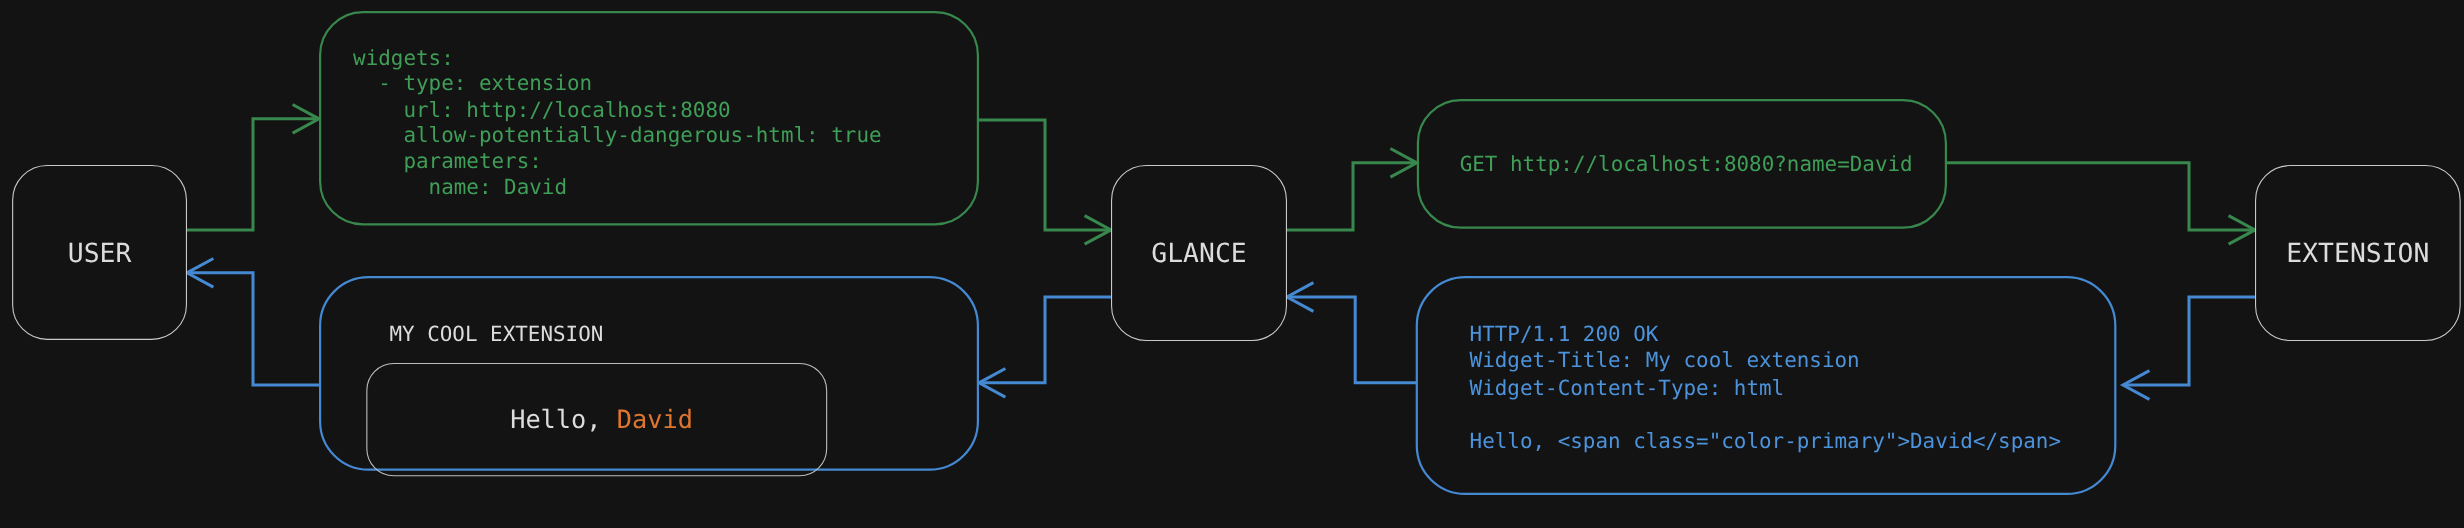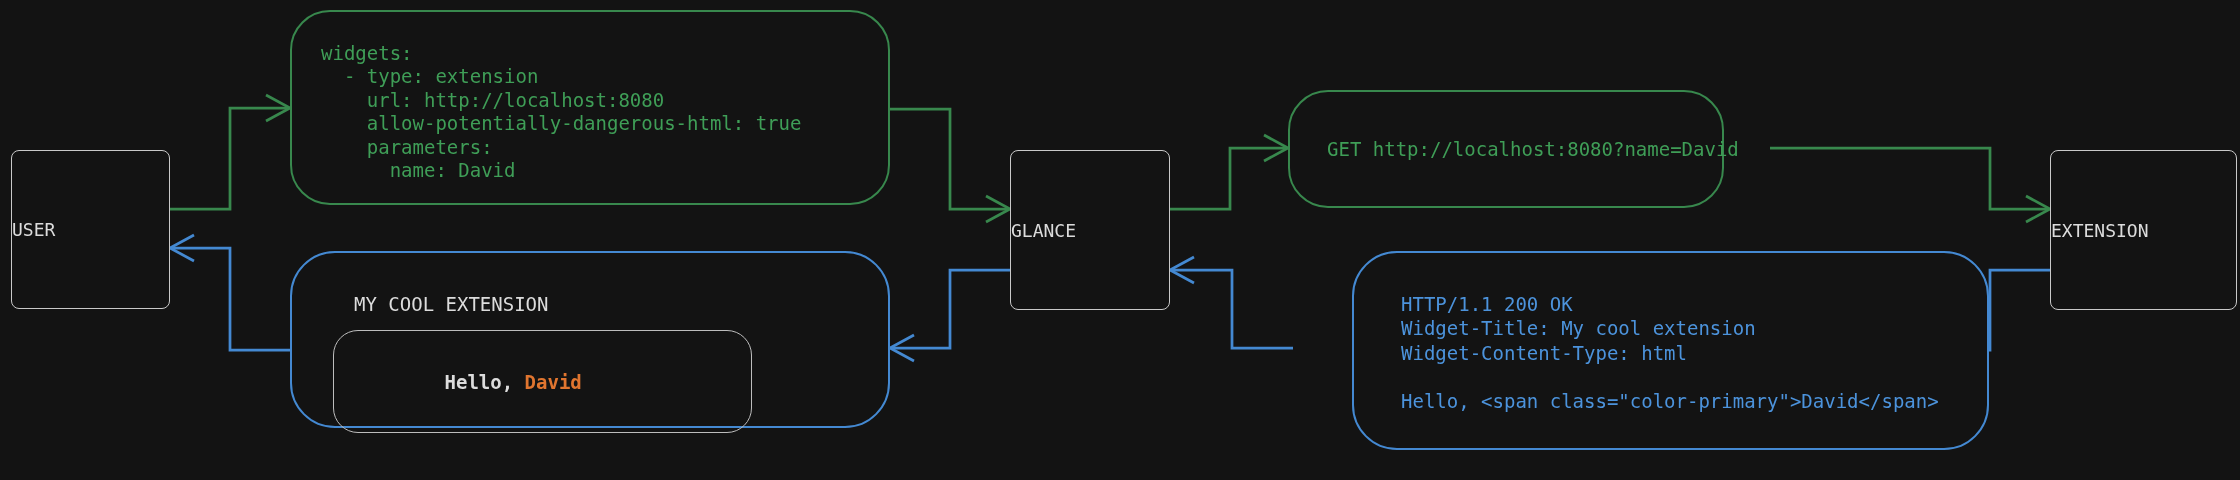--- a/index.html
+++ b/index.html
@@ -52,7 +52,7 @@
     color: var(--green);
   }
   .request-box {
-    left: 1288px; top: 90px; width: 436px; height: 118px;
+    left: 1288px; top: 90px; width: 482px; height: 118px;
     border: 2px solid var(--green-line);
     display: flex; align-items: center;
   }

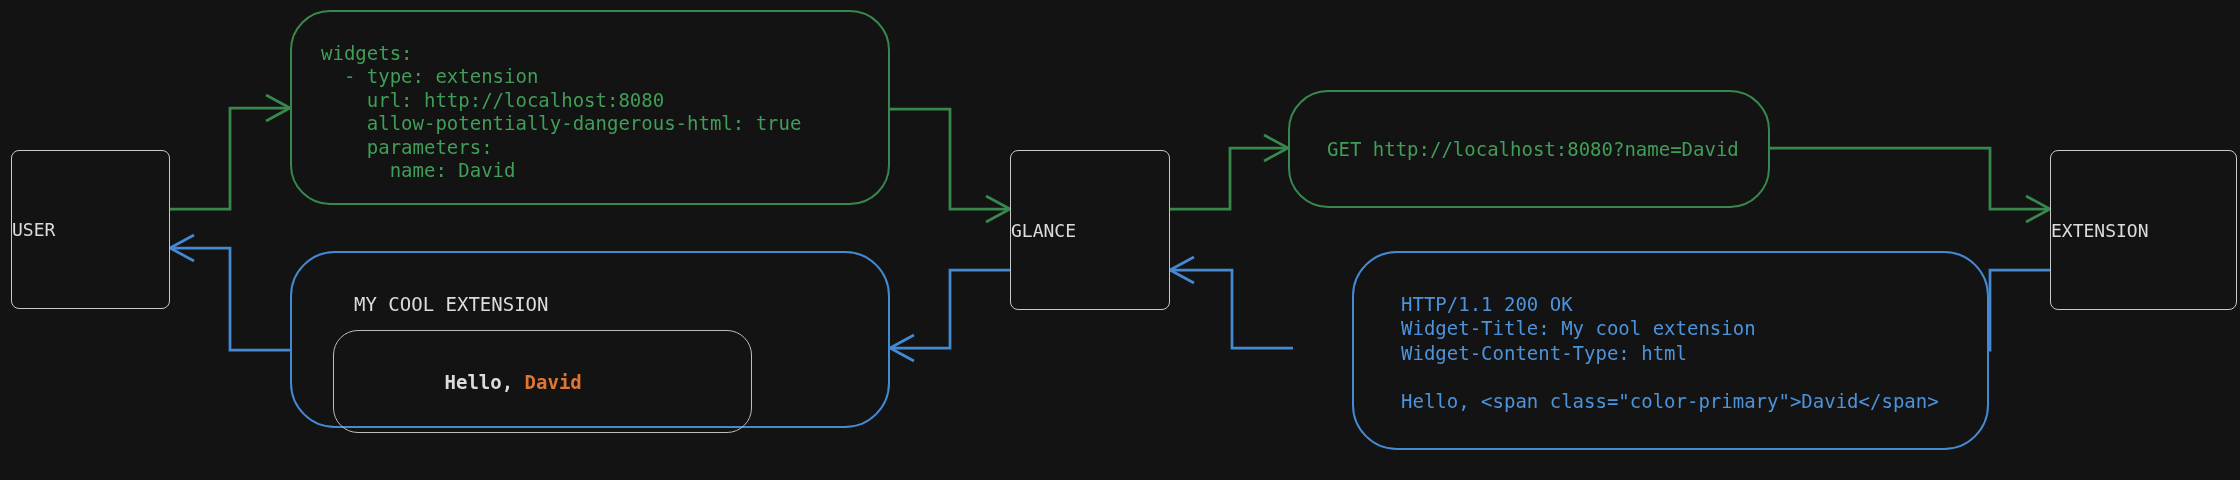--- a/index.html
+++ b/index.html
@@ -24,12 +24,12 @@
   .node {
     position: absolute;
     border: 1.5px solid var(--node-border);
-    border-radius: 8px;
+    border-radius: 32px;
     display: flex;
     align-items: center;
-    justify-content: flex-start;
+    justify-content: center;
     color: var(--text-light);
-    font-size: 18px;
+    font-size: 24px;
     background: var(--bg);
   }
   .node-user      { left: 11px;   top: 150px; width: 159px; height: 159px; }

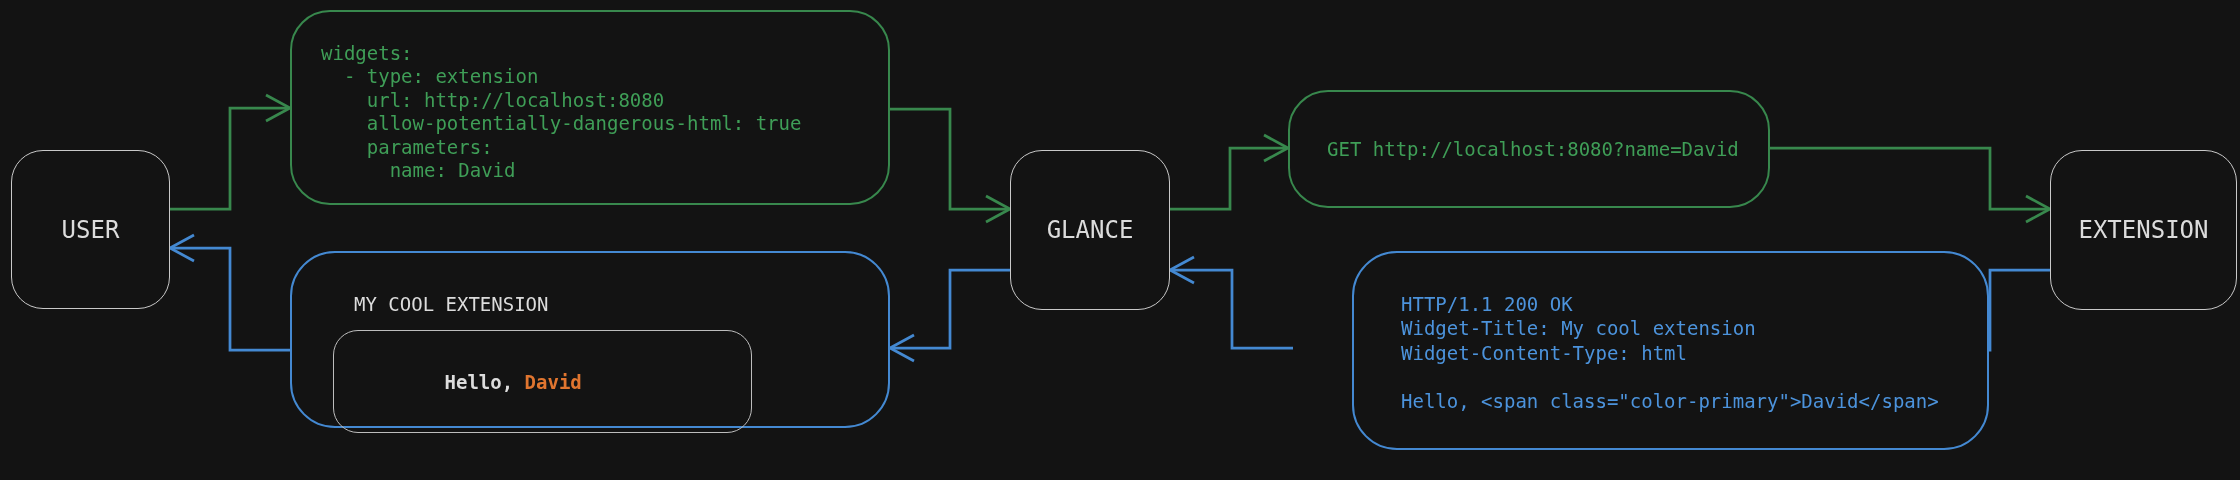--- a/index.html
+++ b/index.html
@@ -63,7 +63,7 @@
     white-space: pre;
   }
   .response-box {
-    left: 1352px; top: 251px; width: 637px; height: 199px;
+    left: 1287px; top: 251px; width: 637px; height: 199px;
     border: 2px solid var(--blue-line);
     border-radius: 45px;
   }

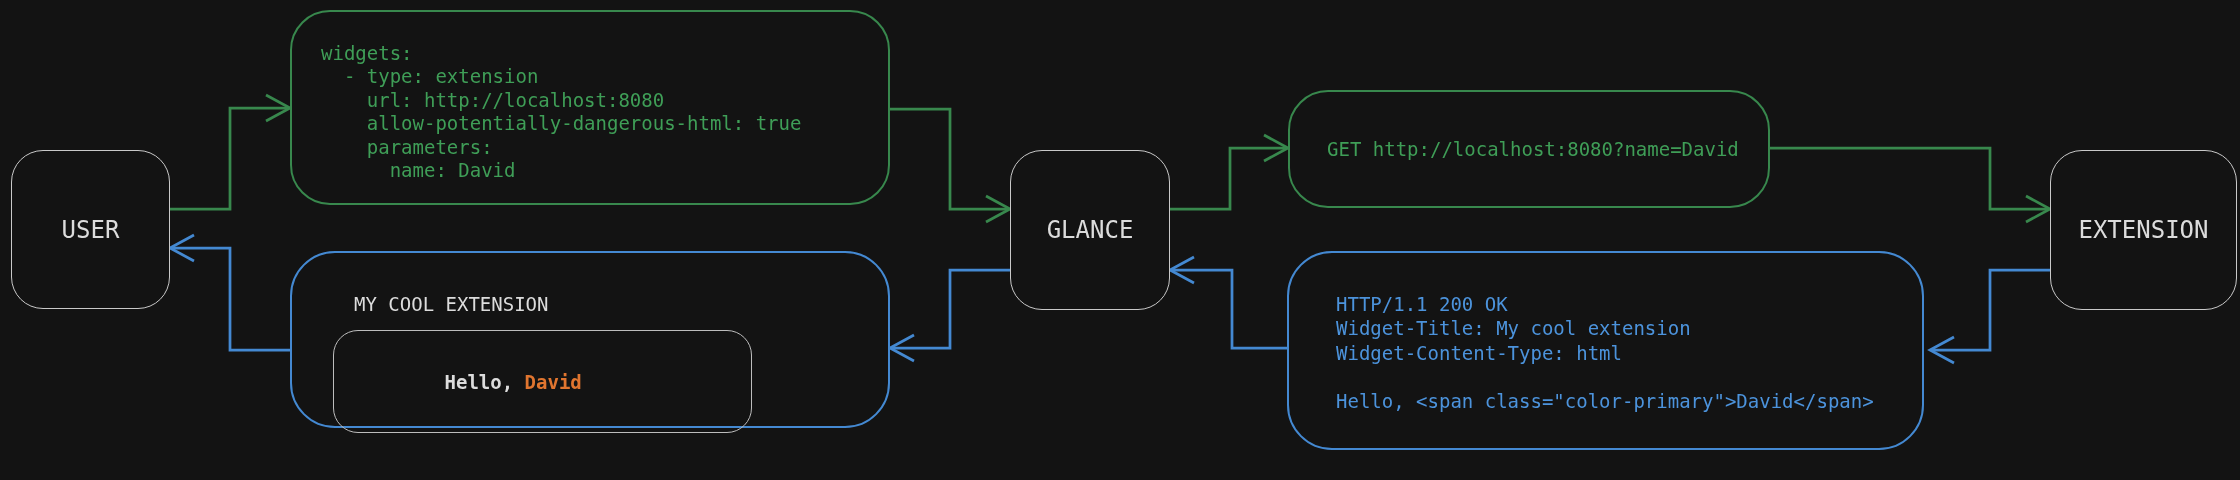--- a/index.html
+++ b/index.html
@@ -92,7 +92,7 @@
     border-radius: 25px;
     display: flex; align-items: center;
   }
-  .widget-greeting { padding-left: 19px; font-size: 19px; white-space: pre; font-weight: bold; }
+  .widget-greeting { padding-left: 19px; font-size: 23px; white-space: pre; }
   .greeting-prefix { color: var(--text-light); }
   .greeting-name   { color: var(--orange); }
 </style>

